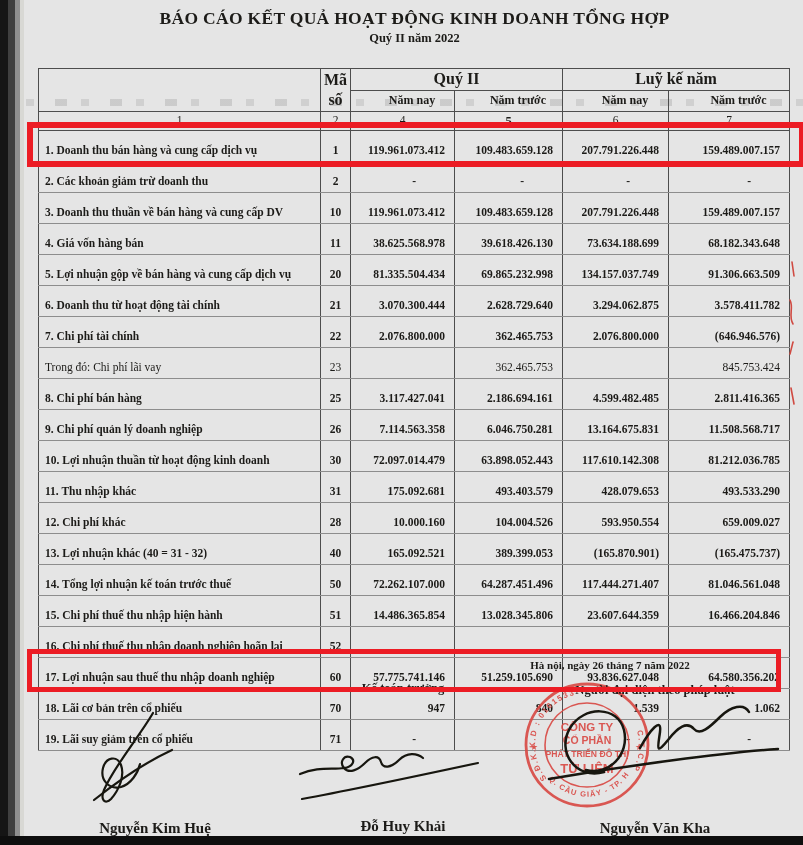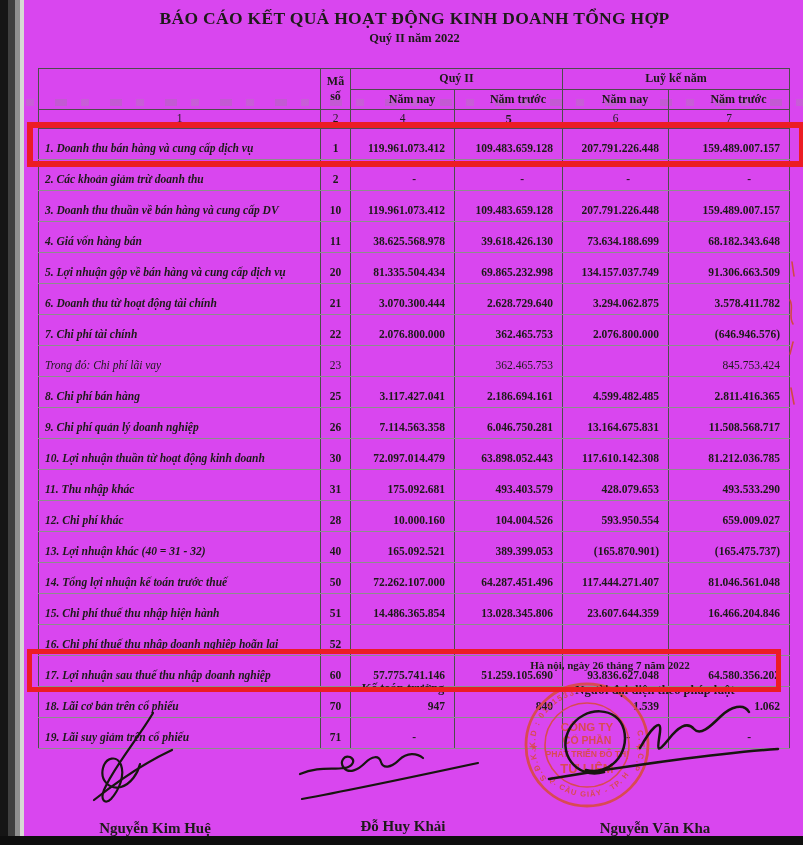--- a/index.html
+++ b/index.html
@@ -5,7 +5,7 @@
   html,body{margin:0;padding:0;}
   .page{
     position:relative; width:803px; height:845px;
-    background:#d946ef; overflow:hidden;
+    background:#e5e5e5; overflow:hidden;
     font-family:"Liberation Serif","DejaVu Serif",serif;
     color:#1c1b18;
   }

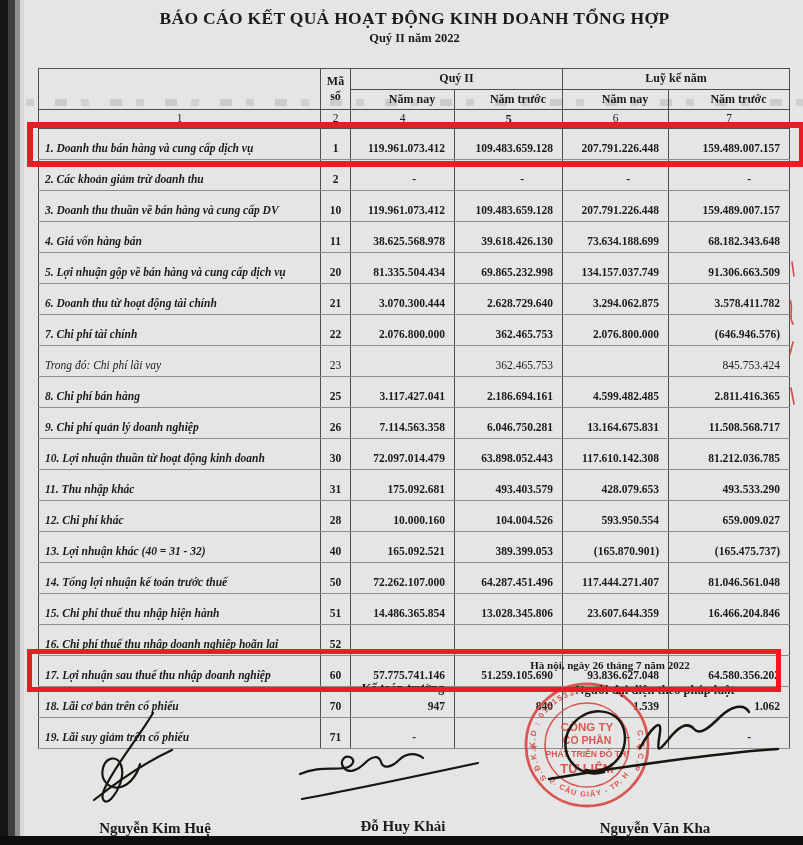--- a/index.html
+++ b/index.html
@@ -27,7 +27,7 @@
     border:1px solid #4d4d4d;overflow:hidden;
     font-size:11.5px;font-weight:700;line-height:1.15;}
   table.report td{border-top-color:#8d8d8d;border-bottom-color:#8d8d8d;}
-  tr.hA th{height:18px;text-align:center;font-size:12px;}
+  tr.hA th{height:18px;text-align:center;font-size:16px;}
   tr.hB th{height:17px;text-align:center;font-size:12px;padding-left:20px;}
   tr.hC th{height:16px;text-align:center;font-weight:400;font-size:11.5px;}
   tr.hC th.bold5{font-weight:700;font-size:12.5px;}

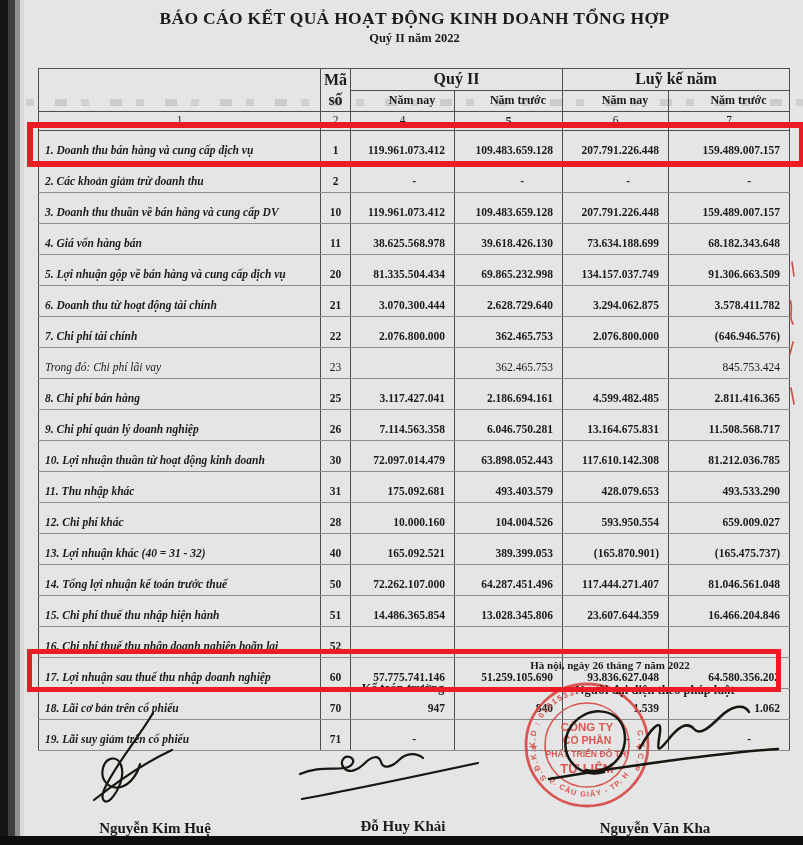--- a/index.html
+++ b/index.html
@@ -33,7 +33,7 @@
   tr.hC th.bold5{font-weight:700;font-size:12.5px;}
   th.c-code2 div{line-height:1.25;}
   tbody td{height:25px;vertical-align:bottom;padding-bottom:4px;}
-  td.c-label{text-align:left;padding-left:6px;white-space:nowrap;font-style:italic;}
+  td.c-label{text-align:left;padding-left:6px;white-space:nowrap;}
   td.c-code{text-align:center;}
   td.c-num{text-align:right;padding-right:9px;white-space:nowrap;font-size:11.8px;}
   td.c-num.dash{padding-right:38px;}

